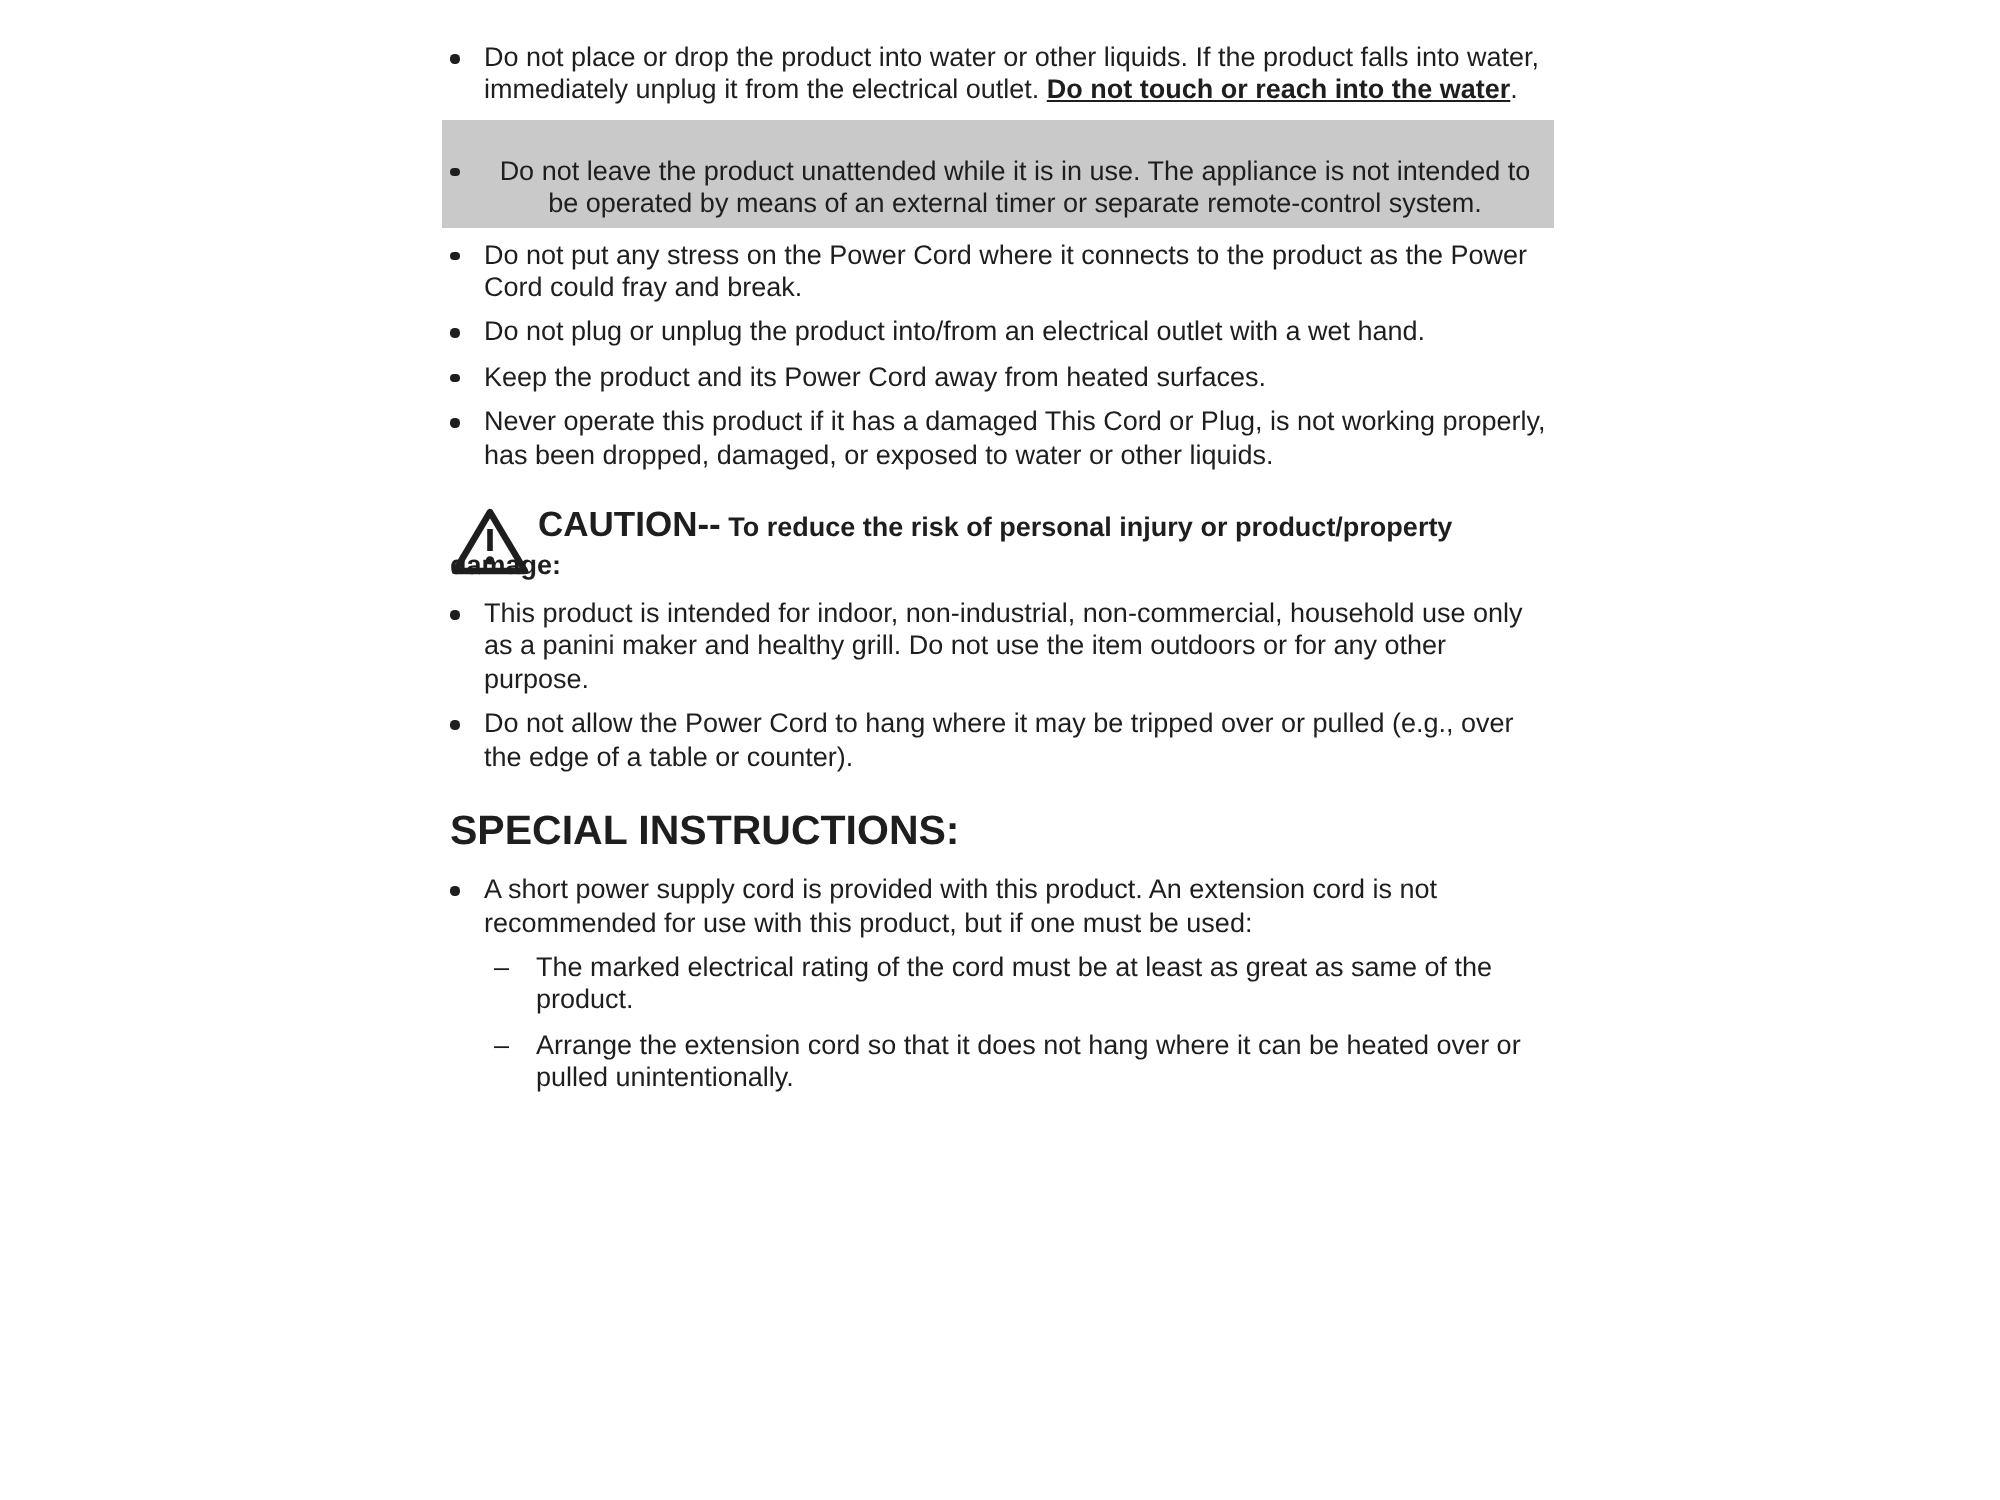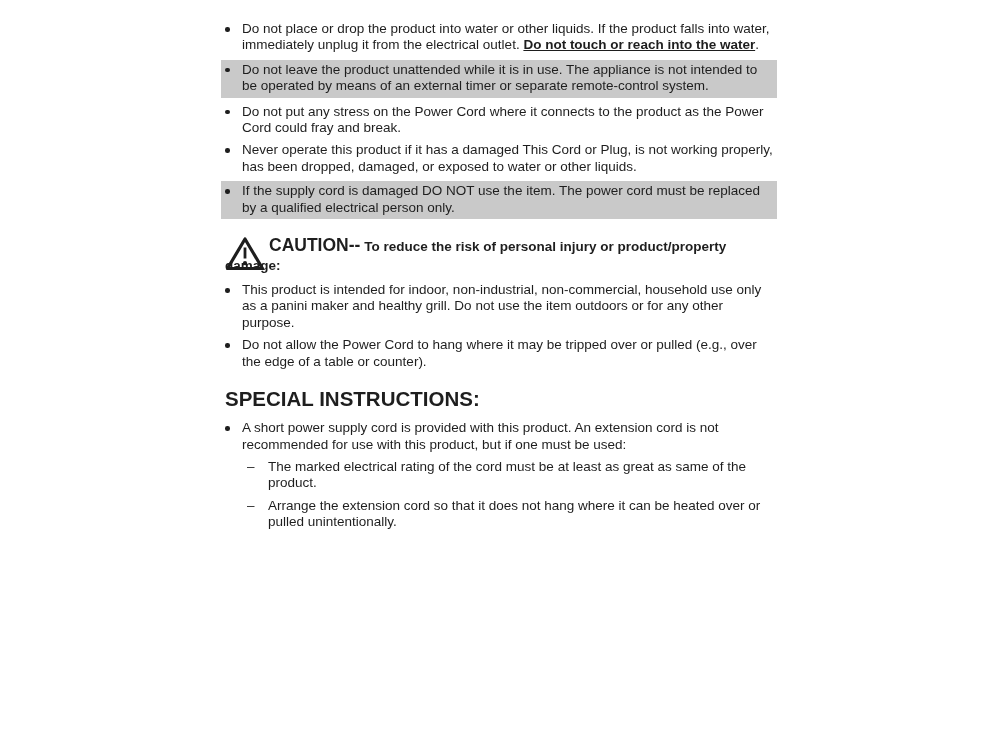--- a/index.html
+++ b/index.html
@@ -22,7 +22,7 @@
   .b-marker{flex:0 0 17px;}
   .dot{display:block;width:4.5px;height:4.5px;border-radius:50%;background:#1e1e1e;margin-top:6px;}
   .b-text{flex:1;}
-  .hl{background:#c9c9c9;margin-left:-4px;padding:2px 4px 3px 4px;}
+  .hl{background:#c9c9c9;margin-left:-4px;padding:18px 4px 3px 4px;text-align:center;}
   .hl .b-marker{flex:0 0 17px;}
   .bu{font-weight:bold;text-decoration:underline;}
   .sub-row{display:flex;margin:0 0 6px 22px;}

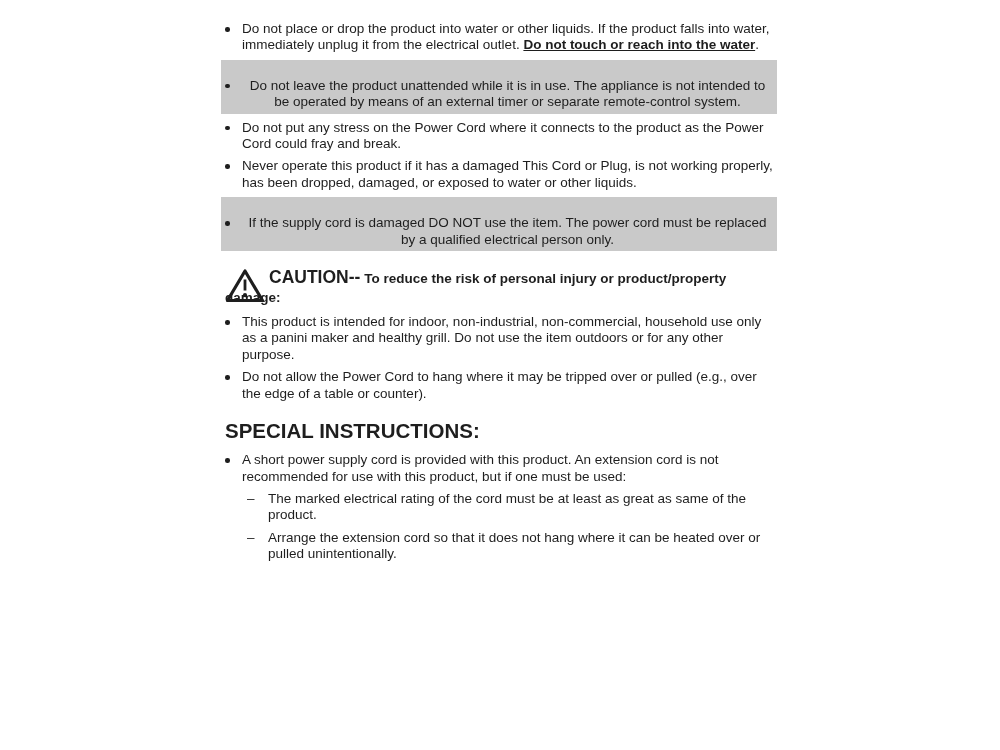--- a/index.html
+++ b/index.html
@@ -67,6 +67,12 @@
       <span class="b-text">Do not put any stress on the Power Cord where it connects to the product as the Power Cord could fray and break.</span>
     </div>
 
+    <div class="b-row">
+      <span class="b-marker">
+          <span class="dot"></span>
+        </span>
+      <span class="b-text">Do not plug or unplug the product into/from an electrical outlet with a wet hand.</span>
+    </div>
 
 
     <div class="b-row">

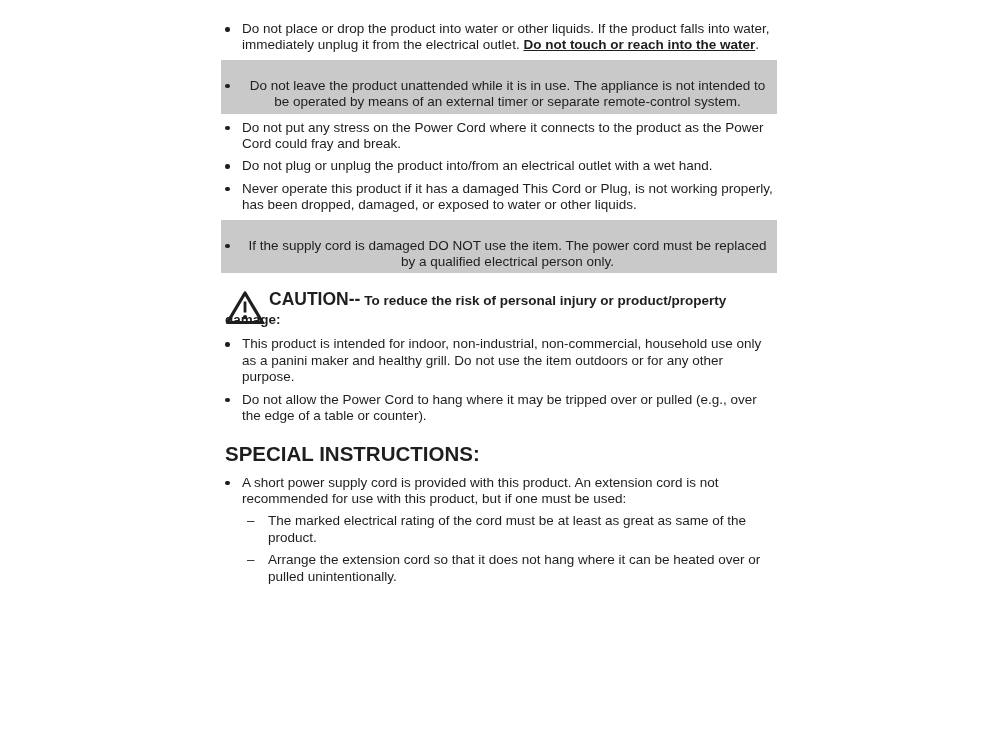--- a/index.html
+++ b/index.html
@@ -74,6 +74,12 @@
       <span class="b-text">Do not plug or unplug the product into/from an electrical outlet with a wet hand.</span>
     </div>
 
+    <div class="b-row">
+      <span class="b-marker">
+          <span class="dot"></span>
+        </span>
+      <span class="b-text">Keep the product and its Power Cord away from heated surfaces.</span>
+    </div>
 
     <div class="b-row">
       <span class="b-marker">

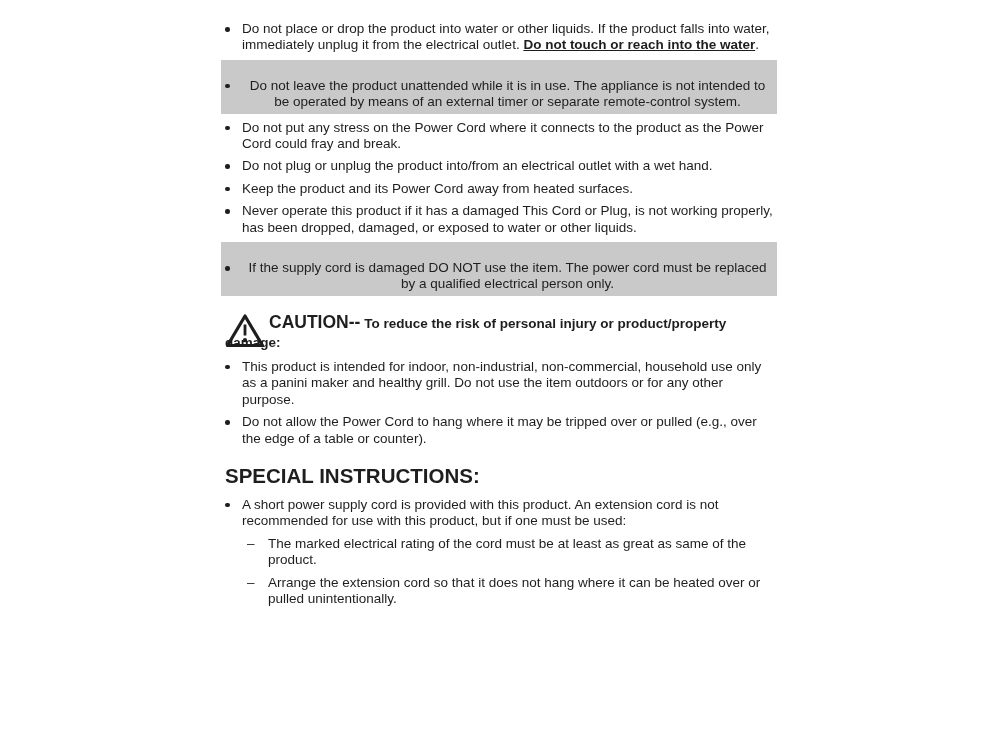--- a/index.html
+++ b/index.html
@@ -88,12 +88,6 @@
       <span class="b-text">Never operate this product if it has a damaged This Cord or Plug, is not working properly, has been dropped, damaged, or exposed to water or other liquids.</span>
     </div>
 
-    <div class="b-row hl">
-      <span class="b-marker">
-          <span class="dot"></span>
-        </span>
-      <span class="b-text">If the supply cord is damaged DO NOT use the item. The power cord must be replaced by a qualified electrical person only.</span>
-    </div>
 
     <div class="caution-block">
       <svg class="caution-triangle" width="40" height="36" viewBox="0 0 40 36">

